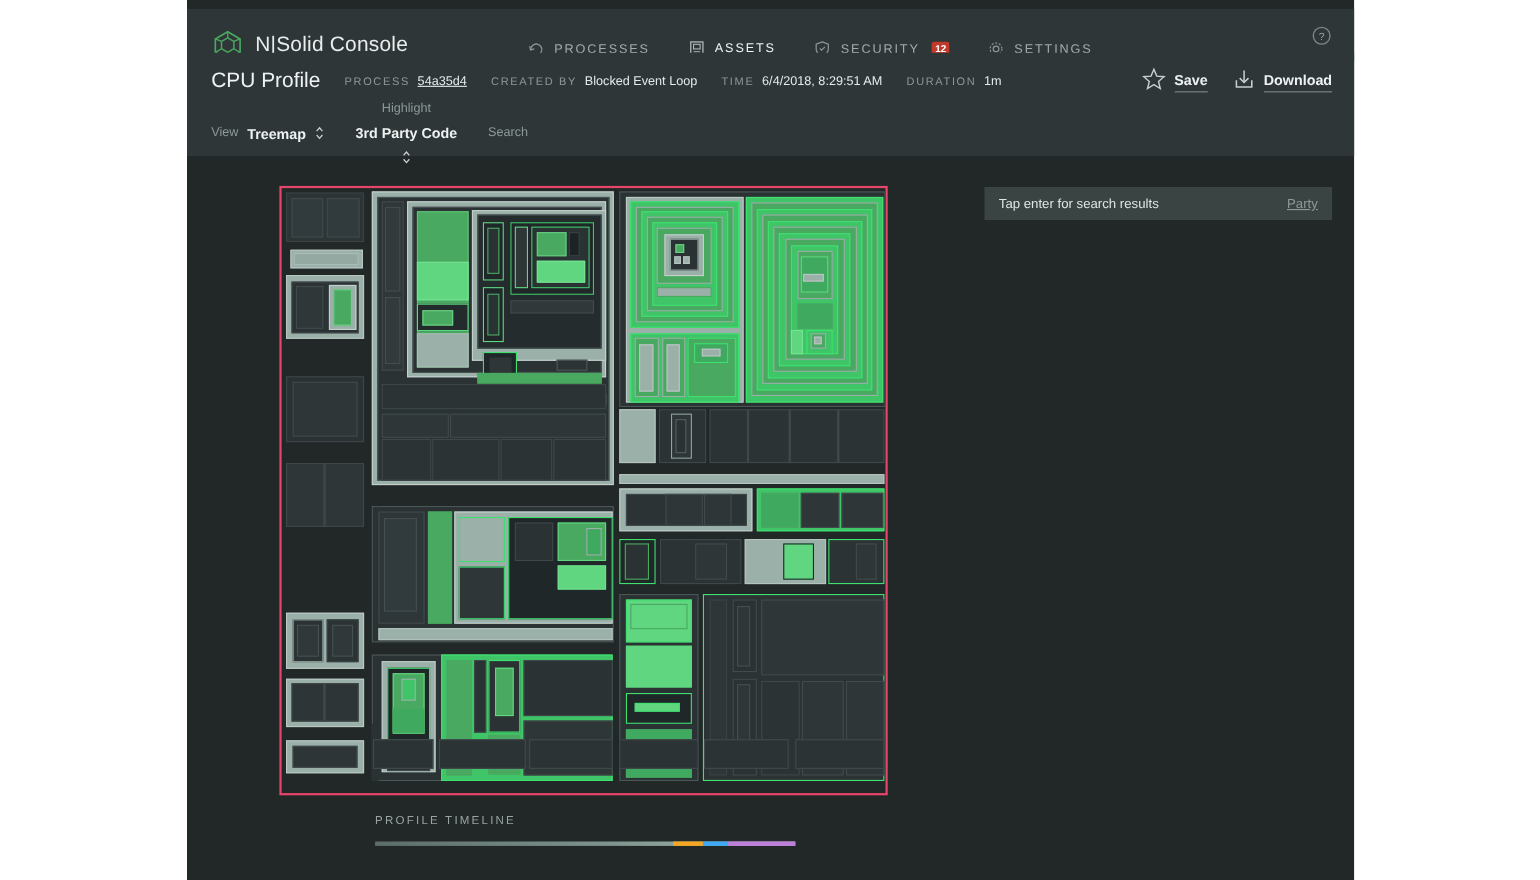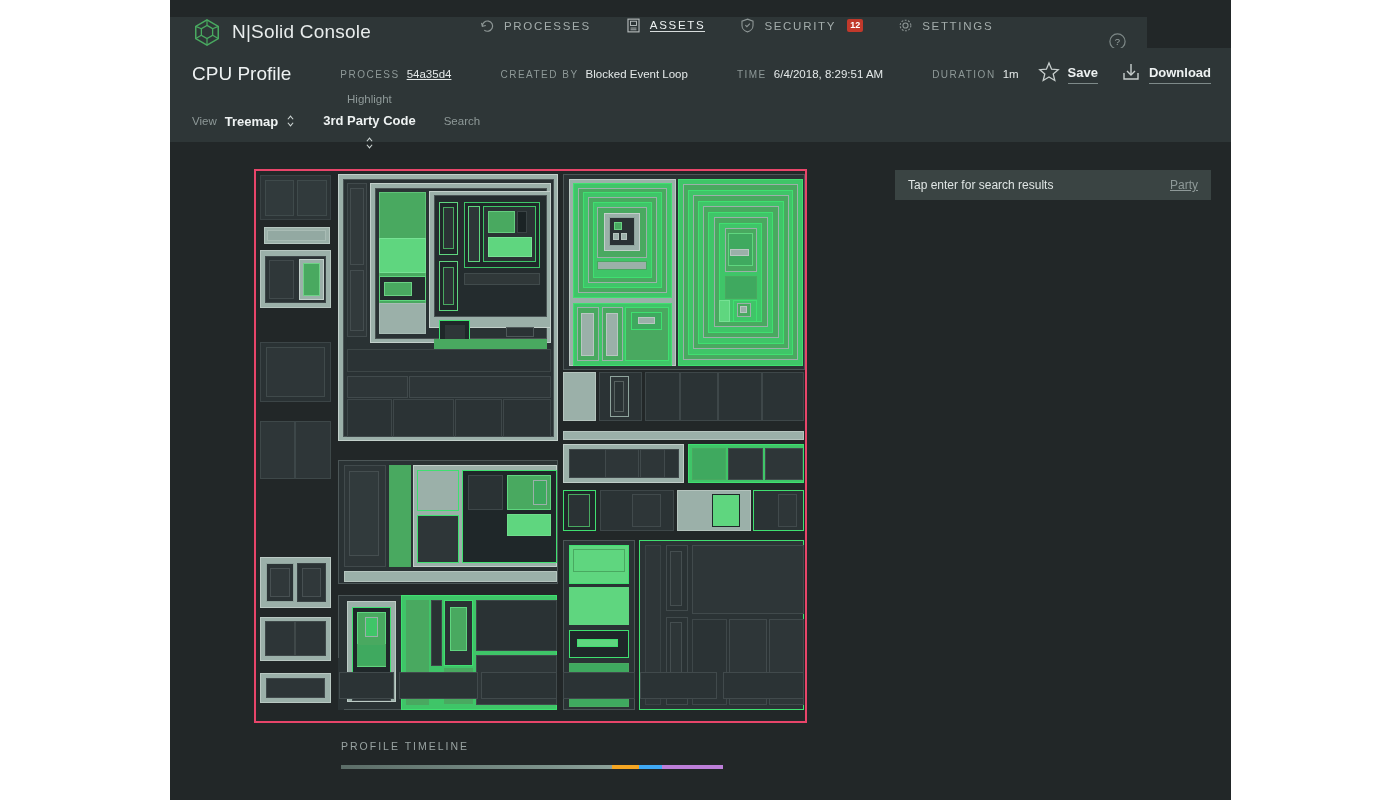--- a/index.html
+++ b/index.html
@@ -18,10 +18,10 @@
 
   
   .topnav {
-    position: absolute; left: 0; top: 17px;
-    width: 977px; height: 48px;
+    position: absolute; left: 0; top: 8px;
+    width: 1061px; height: 48px;
     background: #2e3637;
-    display: flex; align-items: flex-start;
+    display: flex; align-items: flex-end;
   }
   .brand { display: flex; align-items: center; margin-left: 22px; }
   .logo { width: 30px; height: 30px; display:block; }

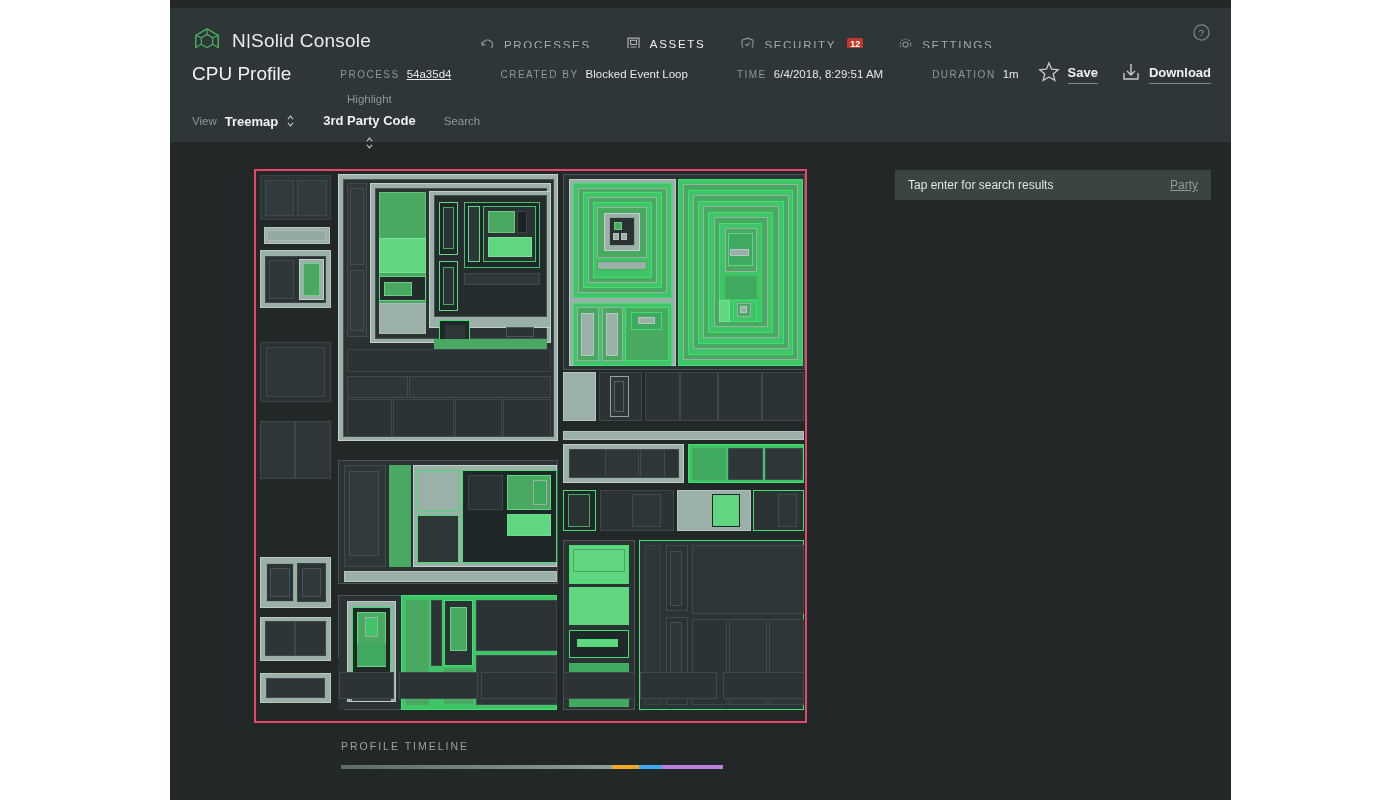--- a/index.html
+++ b/index.html
@@ -61,7 +61,7 @@
   }
   .meta-group { display: flex; align-items: baseline; margin-left: 22px; gap: 7px; }
   .meta-label {
-    color: #8e9998; font-size: 10px; letter-spacing: 1.5px; white-space: nowrap; margin-left: 27px;
+    color: #8e9998; font-size: 10px; letter-spacing: 1.5px; white-space: nowrap;
   }
   .meta-value {
     color: #e4e9e9; font-size: 11.5px; white-space: nowrap; text-align: right;

